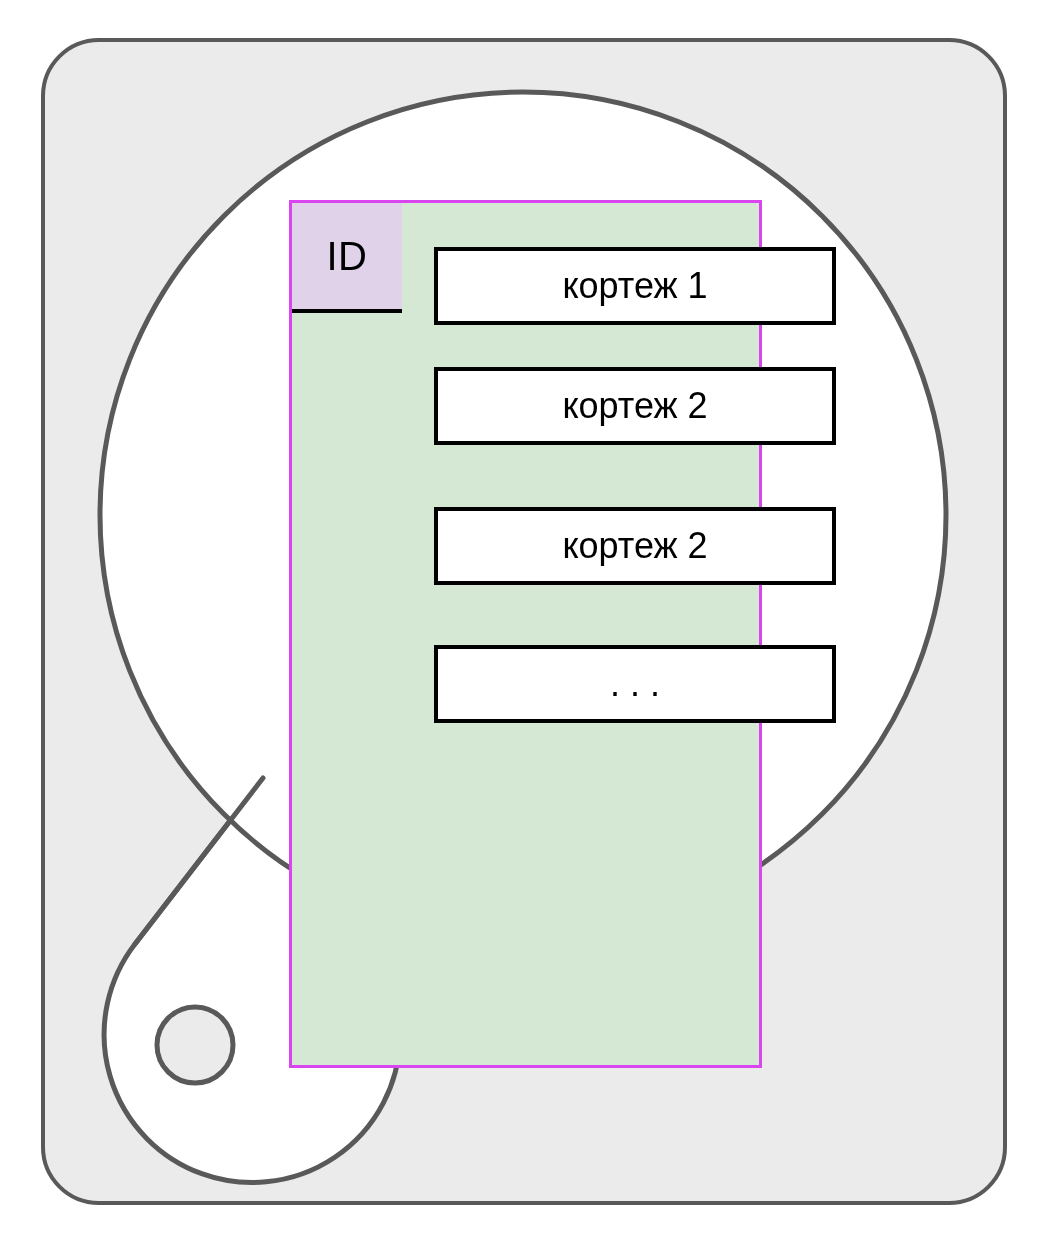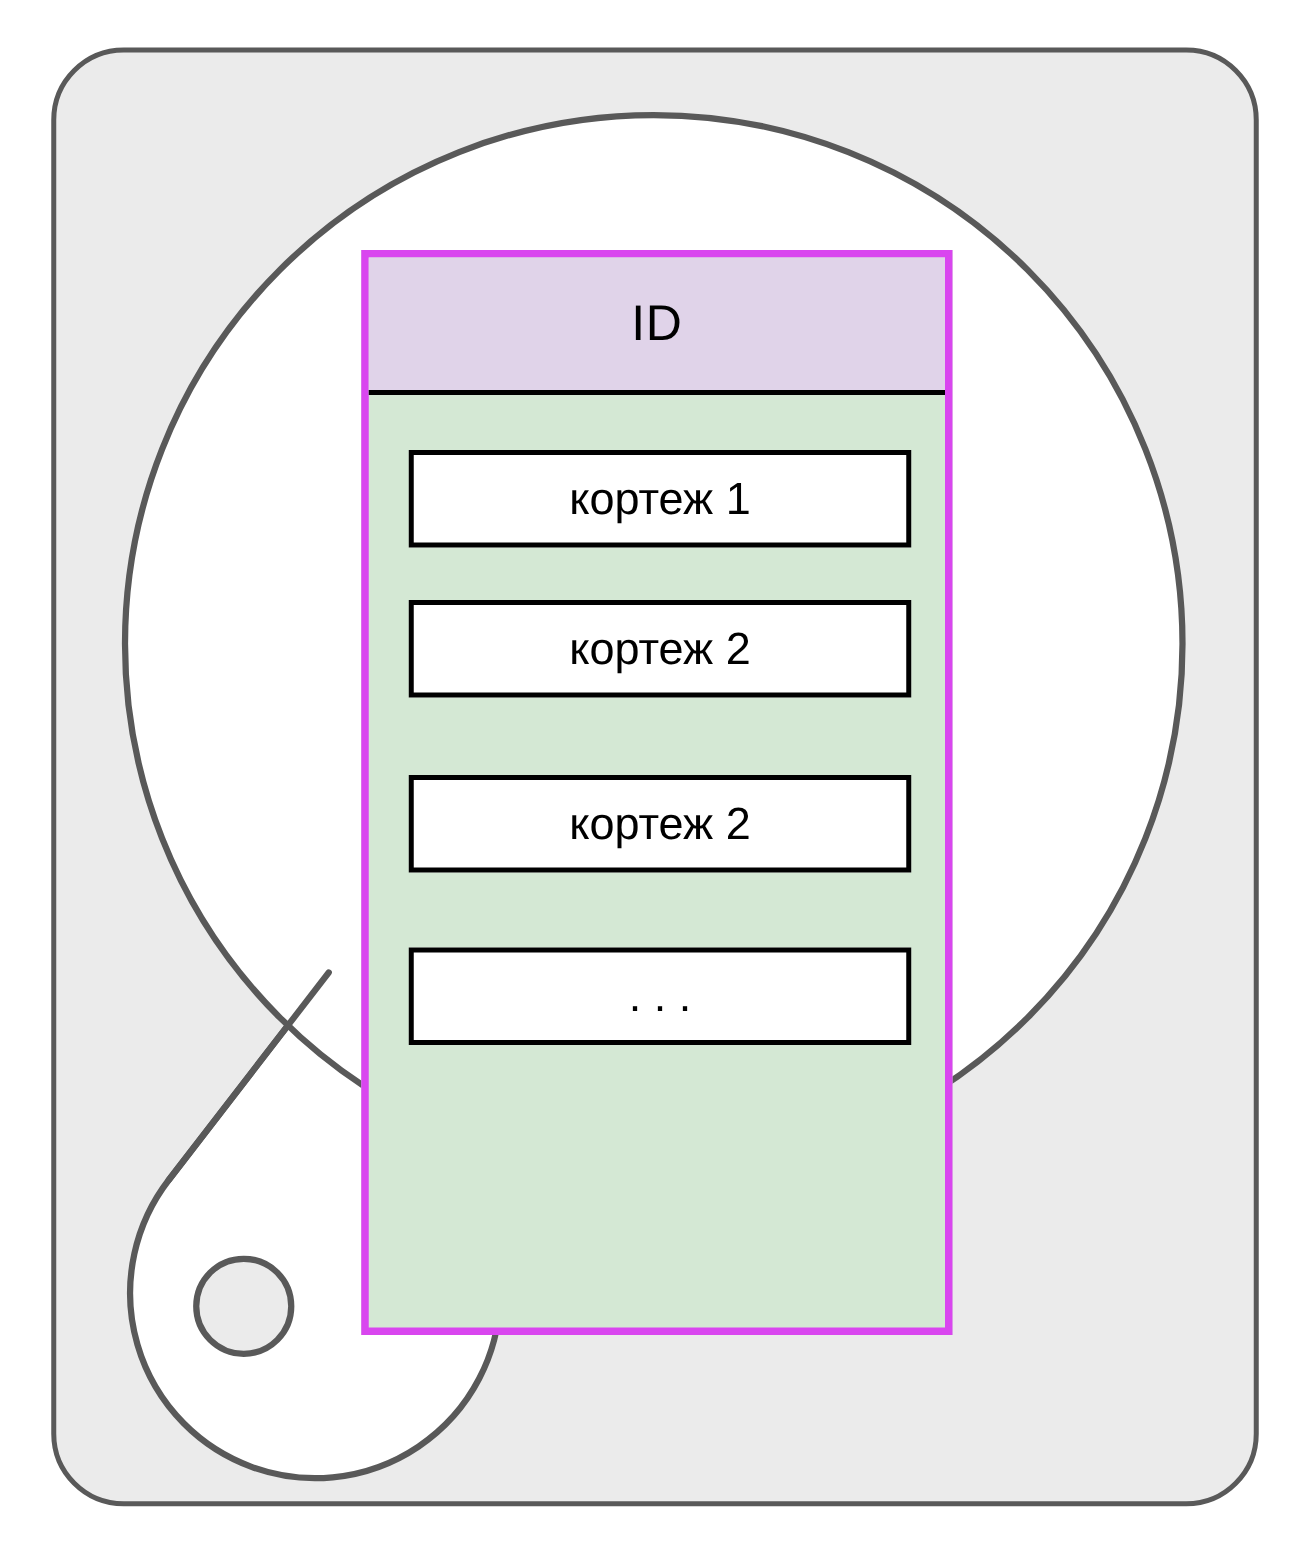--- a/index.html
+++ b/index.html
@@ -34,10 +34,10 @@
     width: 473px;
     height: 868px;
     box-sizing: border-box;
-    border: 6px solid #d946ef;
+    border: 3px solid #d946ef;
     background: #d4e8d4;
     display: flex;
-    flex-direction: column;
+    flex-direction: row;
     text-align: right;
   }
   .table-header {

